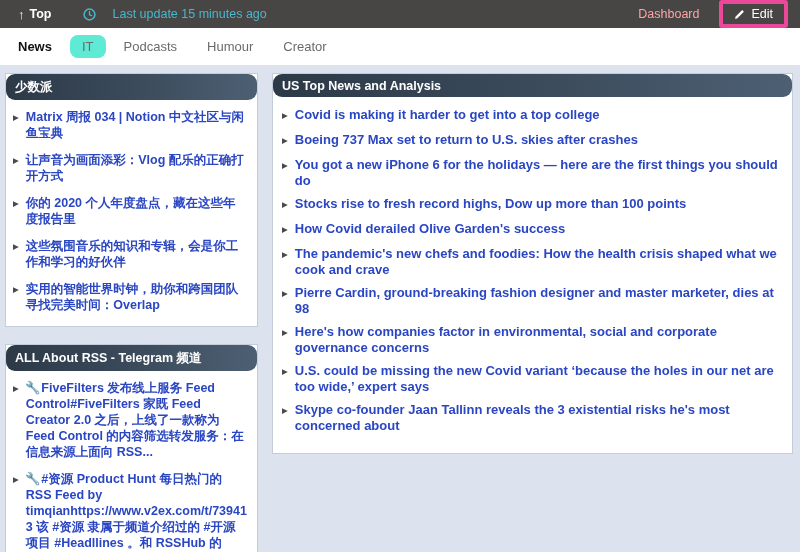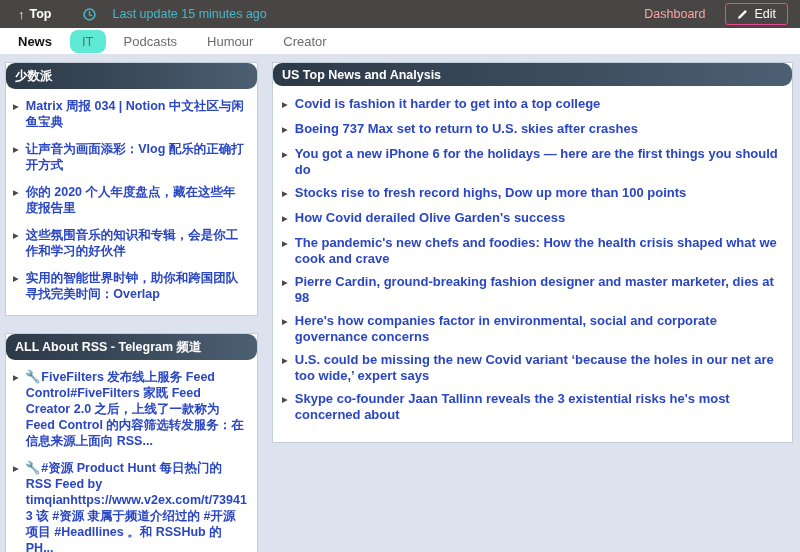--- a/index.html
+++ b/index.html
@@ -20,7 +20,7 @@
   .spacer { flex:1; }
   .dashboard-label { color:#fca5a5; font-size:12.5px; margin-right:20px; }
   .edit-btn {
-    display:flex; align-items:center; gap:6px; border:1px solid #ec4899; border-radius:3px;
+    display:flex; align-items:center; gap:6px; border:4px solid #ec4899; border-radius:3px;
     padding:3px 11px; font-size:12.5px; color:#fff; background:transparent; cursor:pointer;
   }
   

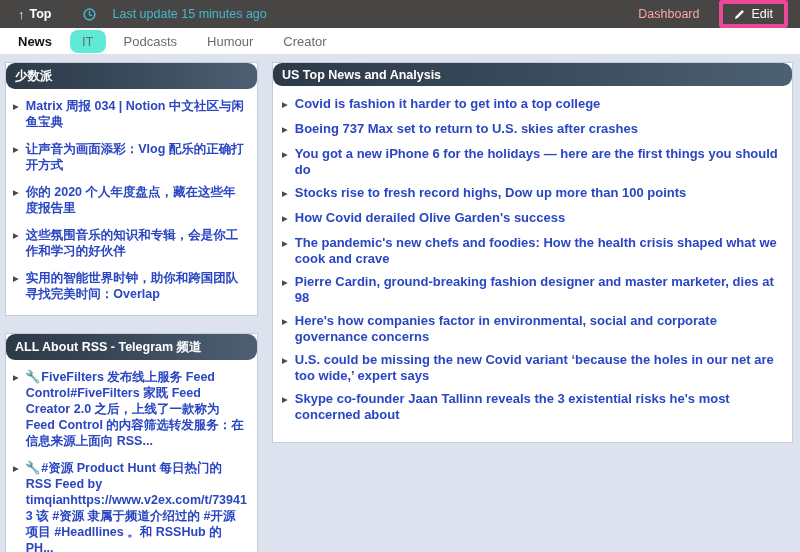--- a/index.html
+++ b/index.html
@@ -24,7 +24,7 @@
     padding:3px 11px; font-size:12.5px; color:#fff; background:transparent; cursor:pointer;
   }
   
-  .tabbar { background:#ffffff; height:26px; display:flex; align-items:center; padding:0 6px; }
+  .tabbar { background:#ffffff; height:37px; display:flex; align-items:center; padding:0 6px; }
   .tab { font-size:13px; color:#6b6b6b; padding:4px 12px; margin-right:6px; cursor:pointer; border-radius:2px; }
   .tab.active { color:#111; font-weight:bold; }
   .tab.hovered { background:#5eead4;border-radius:8px; }

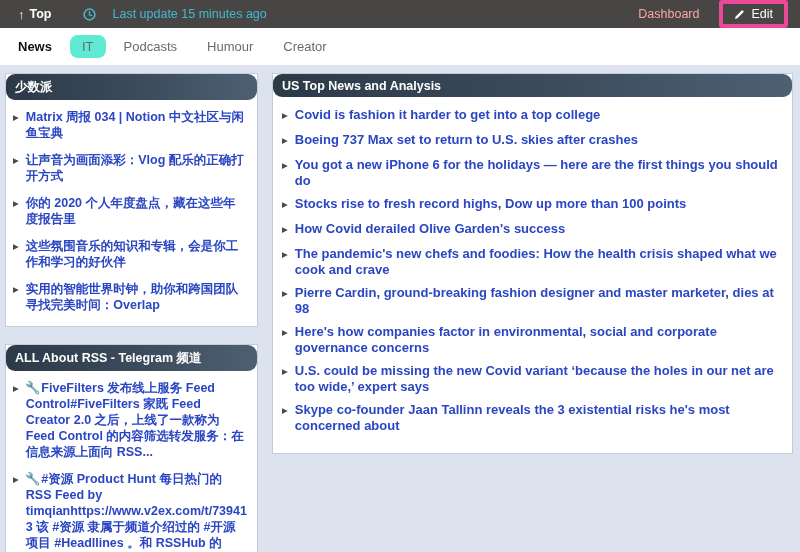--- a/index.html
+++ b/index.html
@@ -145,7 +145,7 @@
 
           <div class="item">
             <span class="arrow">▶</span>
-            <a class="item-text">Covid is fashion it harder to get into a top college</a>
+            <a class="item-text">Covid is making it harder to get into a top college</a>
           </div>
 
           <div class="item">

